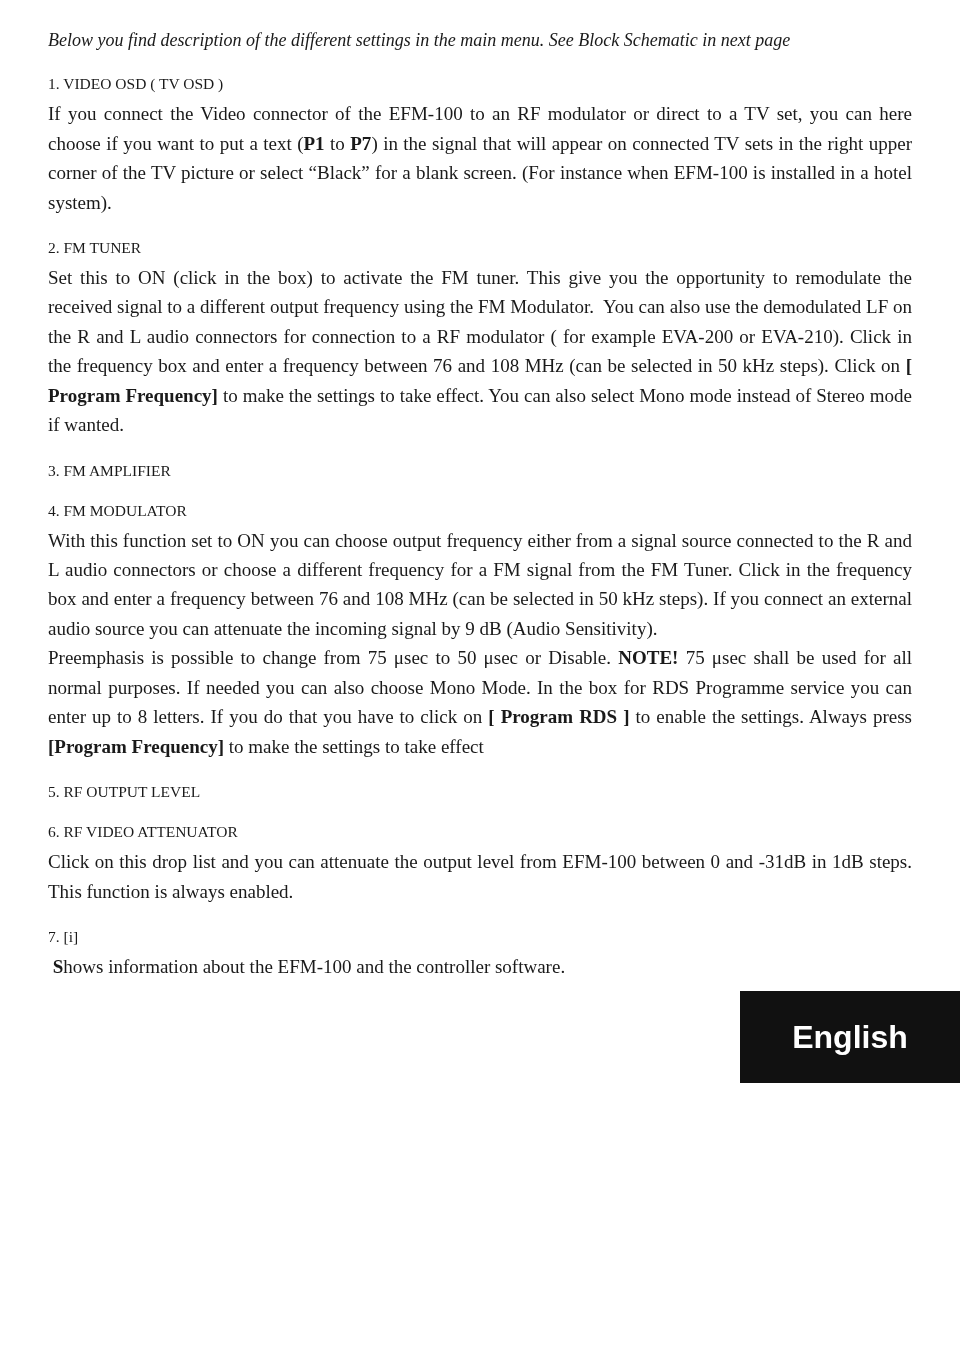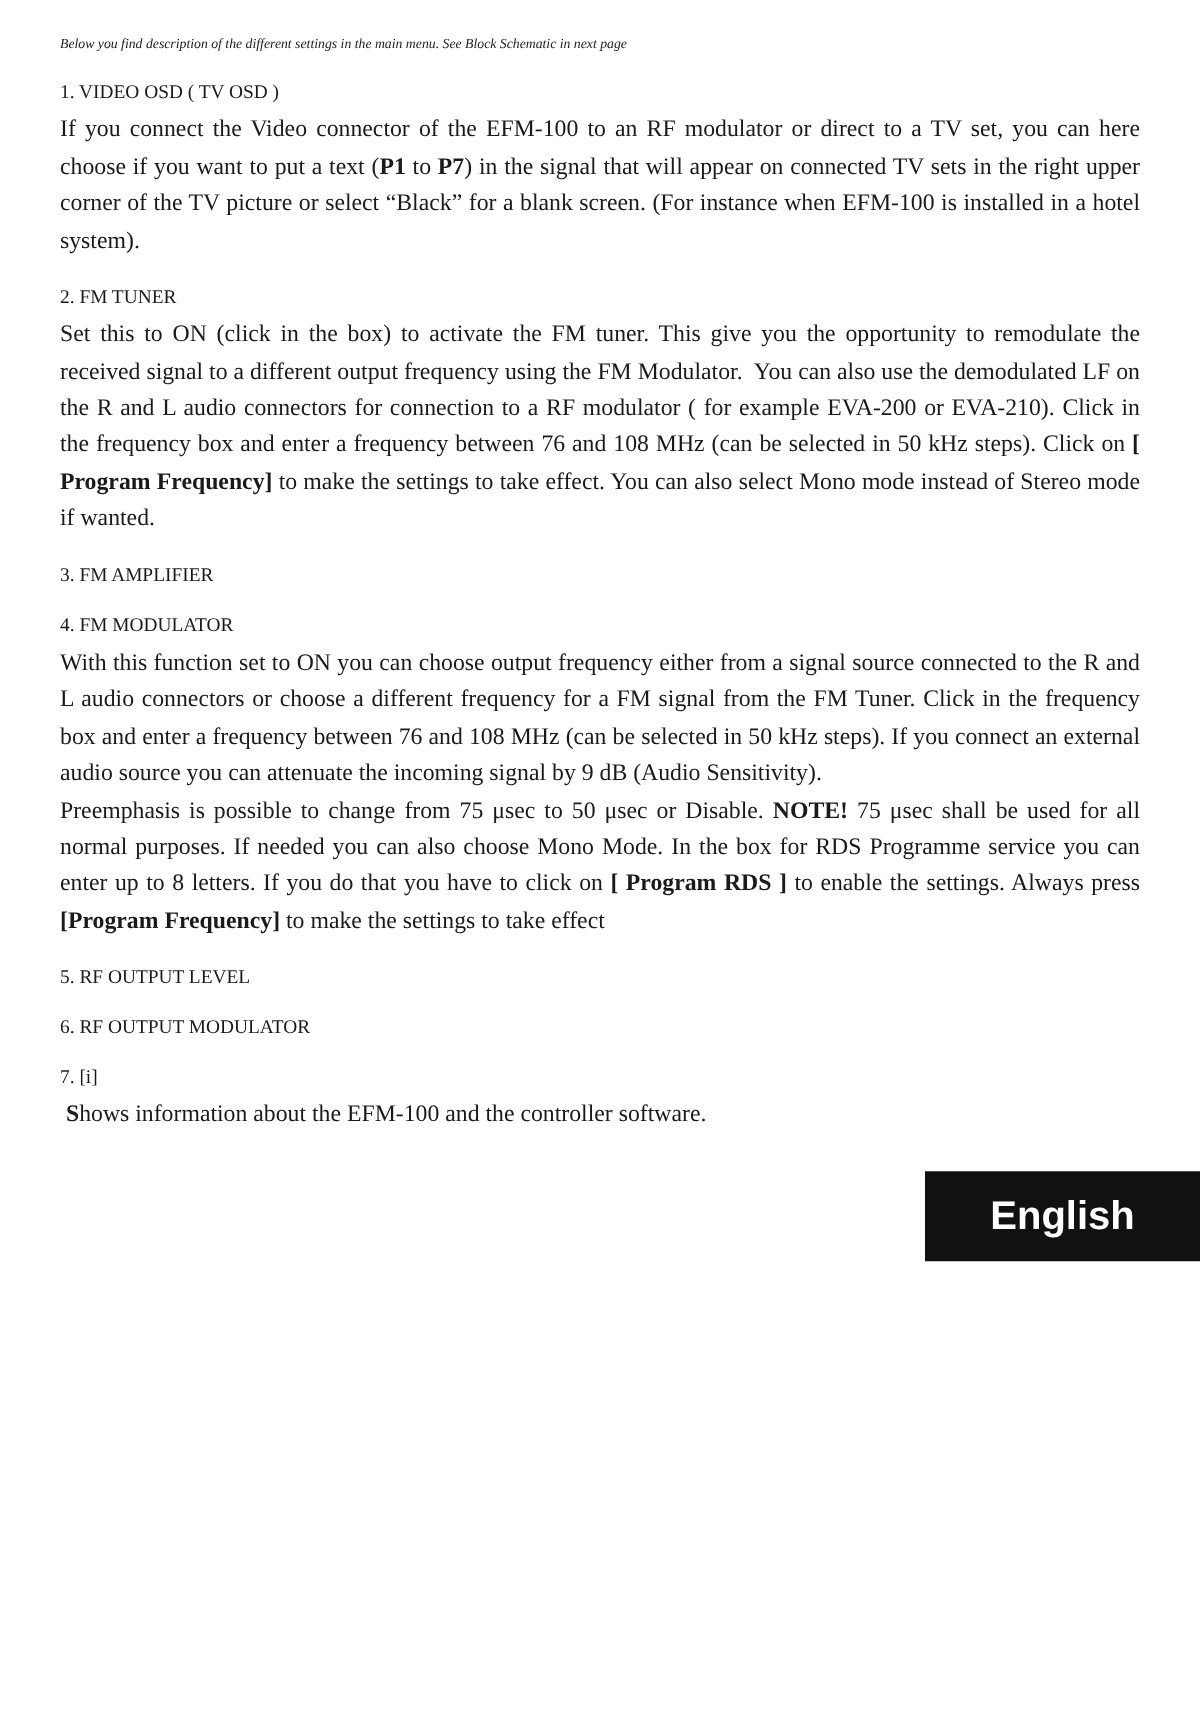--- a/index.html
+++ b/index.html
@@ -25,7 +25,7 @@
 
     .header-italic {
       font-style: italic;
-      font-size: 11px;
+      font-size: 18px;
       margin-bottom: 22px;
       line-height: 1.4;
     }

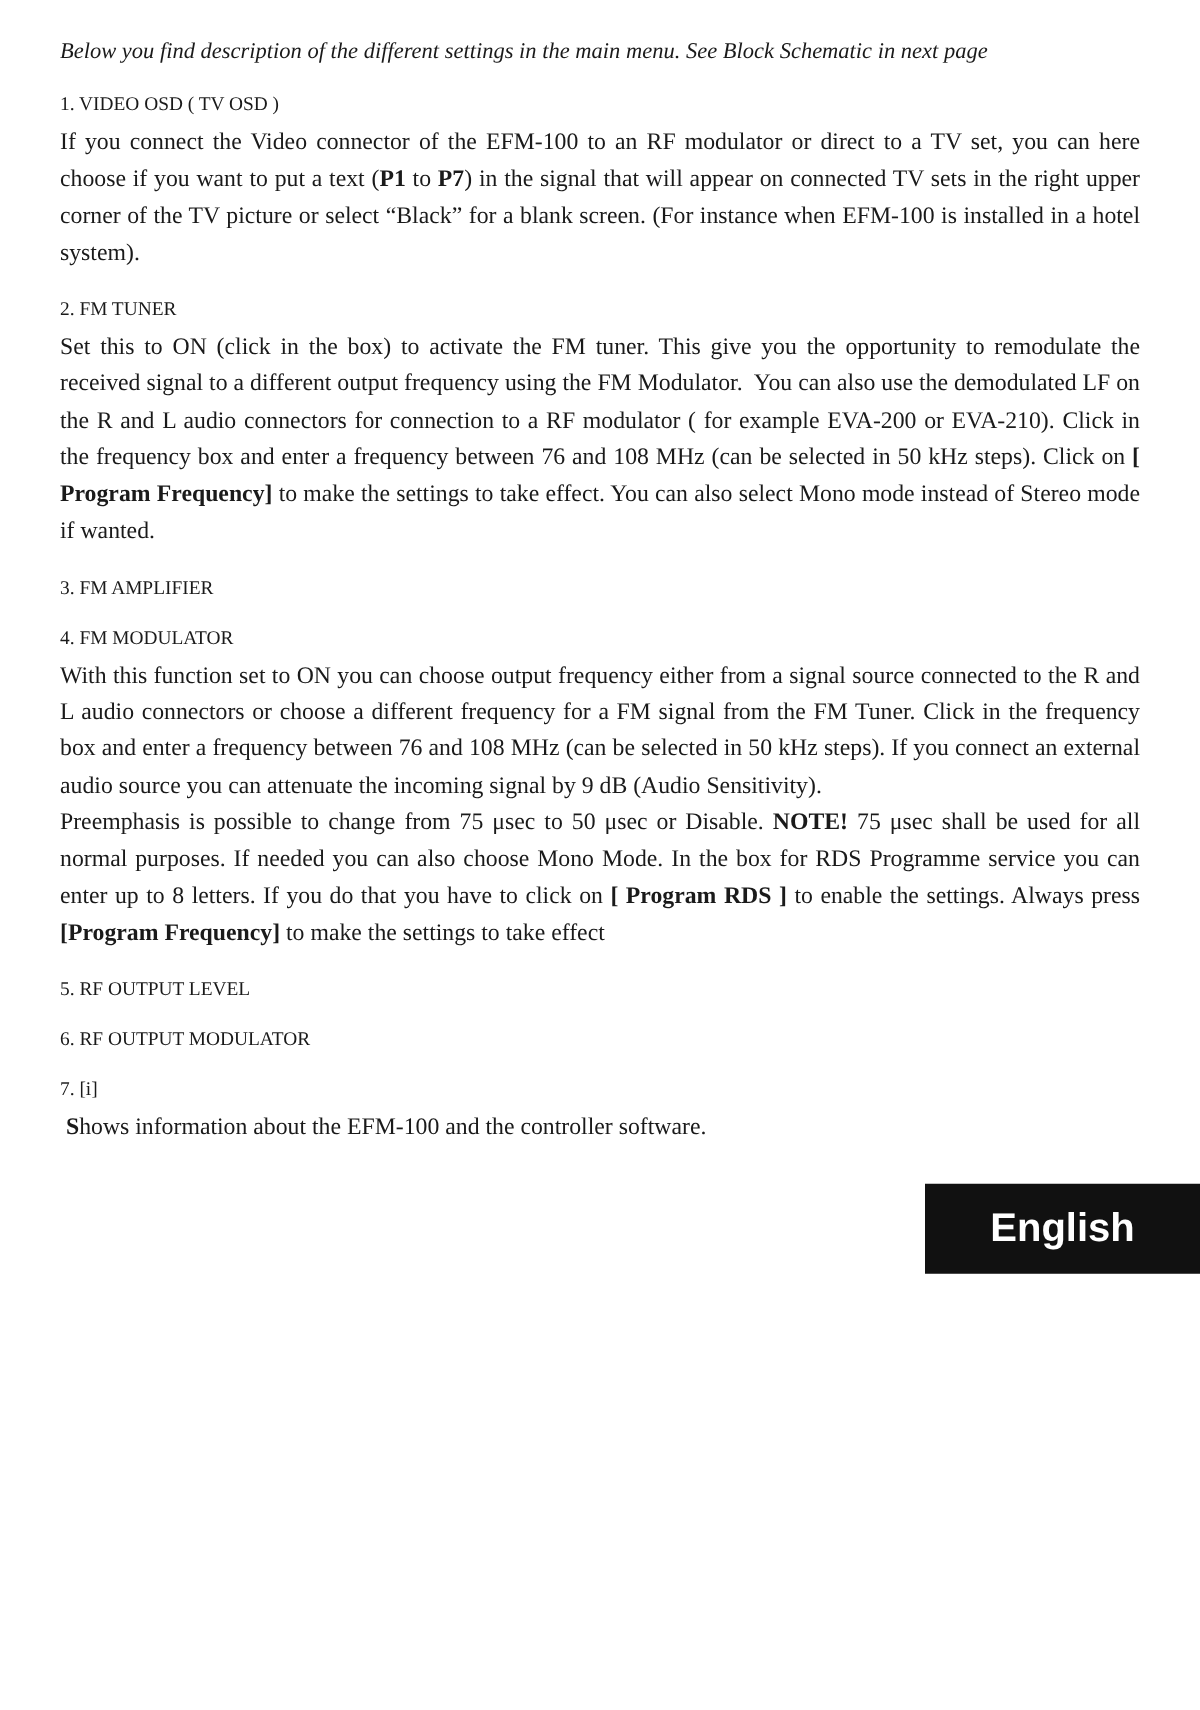--- a/index.html
+++ b/index.html
@@ -144,7 +144,7 @@
 
   <div class="section">
     <div class="section-title">
-      <span>6. </span><span>RF OUTPUT MODULATOR</span>
+      <span>6. </span><span>RF VIDEO ATTENUATOR</span>
     </div>
   </div>
 

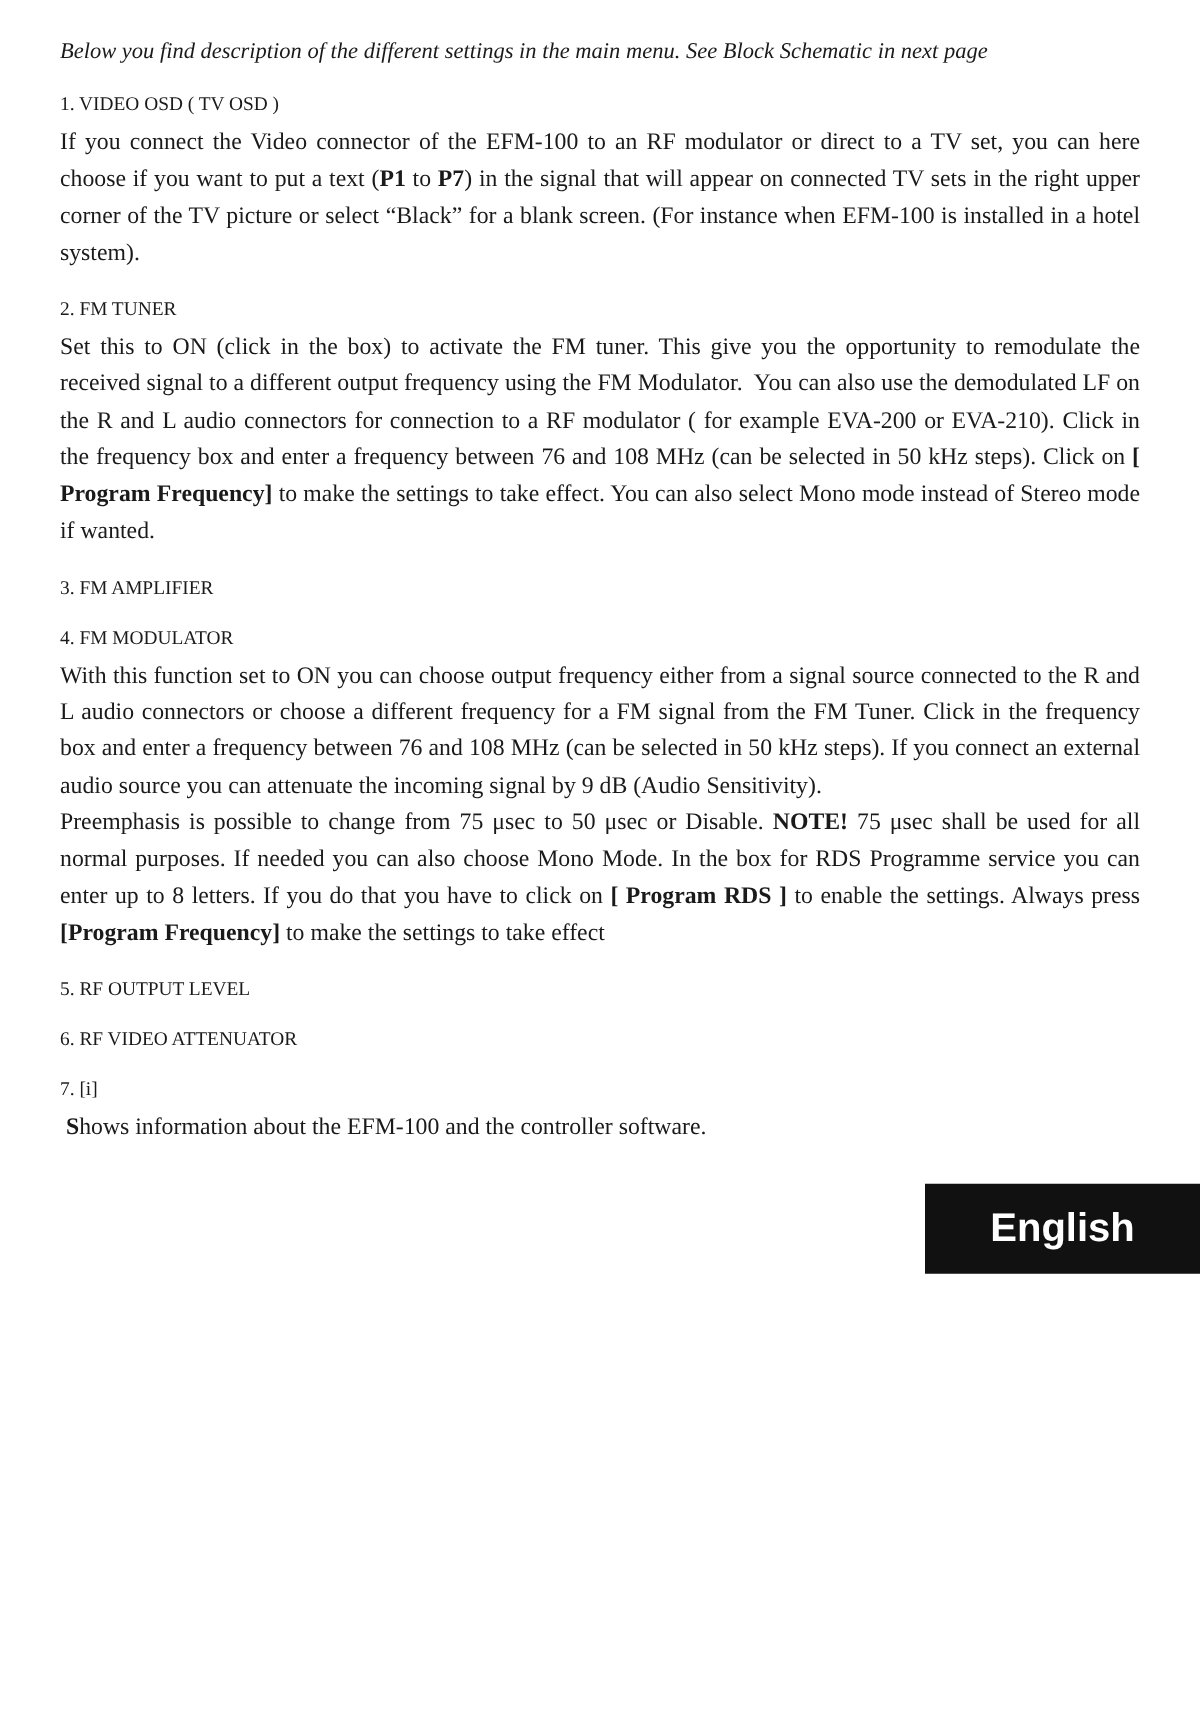--- a/index.html
+++ b/index.html
@@ -146,6 +146,10 @@
     <div class="section-title">
       <span>6. </span><span>RF VIDEO ATTENUATOR</span>
     </div>
+    <div class="section-body">
+      Click on this drop list and you can attenuate the output level from EFM-100 between 0
+      and -31dB in 1dB steps. This function is always enabled.
+    </div>
   </div>
 
   <div class="section">

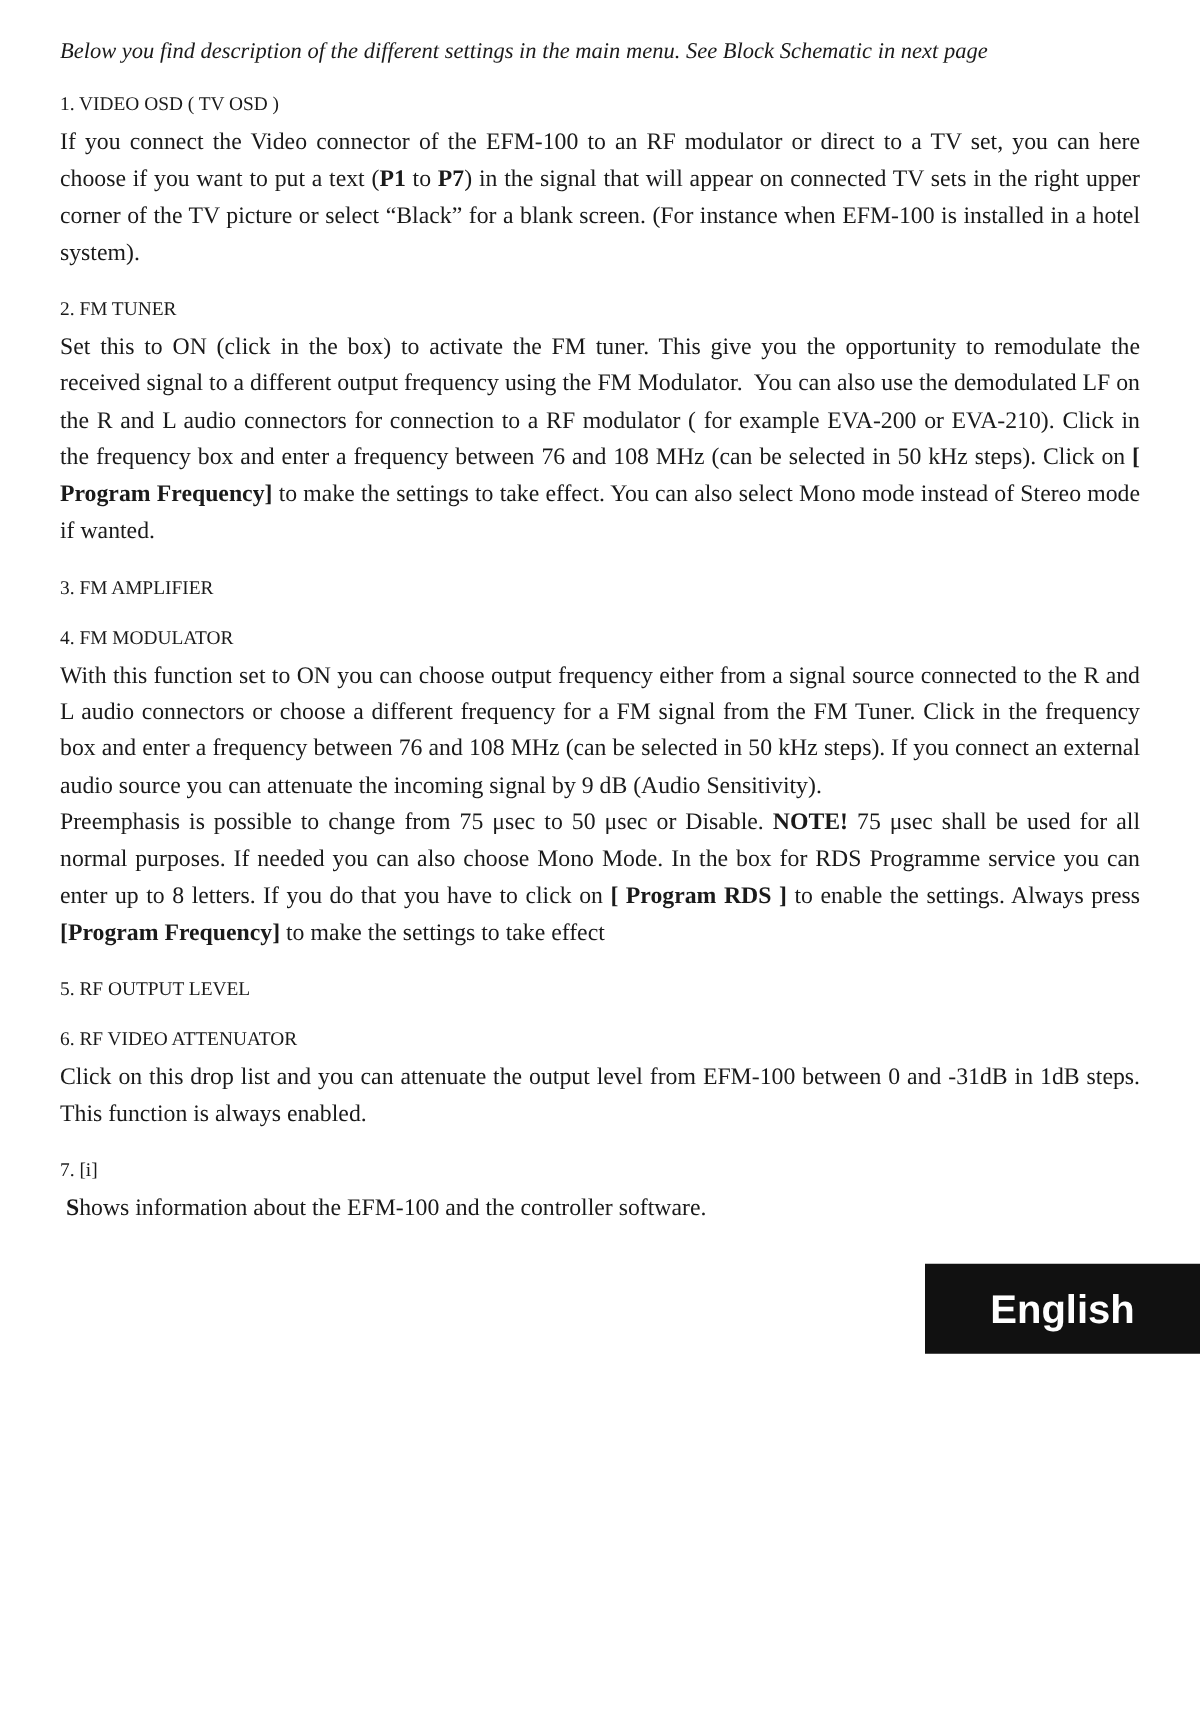--- a/index.html
+++ b/index.html
@@ -67,7 +67,7 @@
       bottom: 0;
       right: 0;
       width: 220px;
-      height: 72px;
+      height: 92px;
       background: #111111;
       color: #ffffff;
       font-size: 32px;

